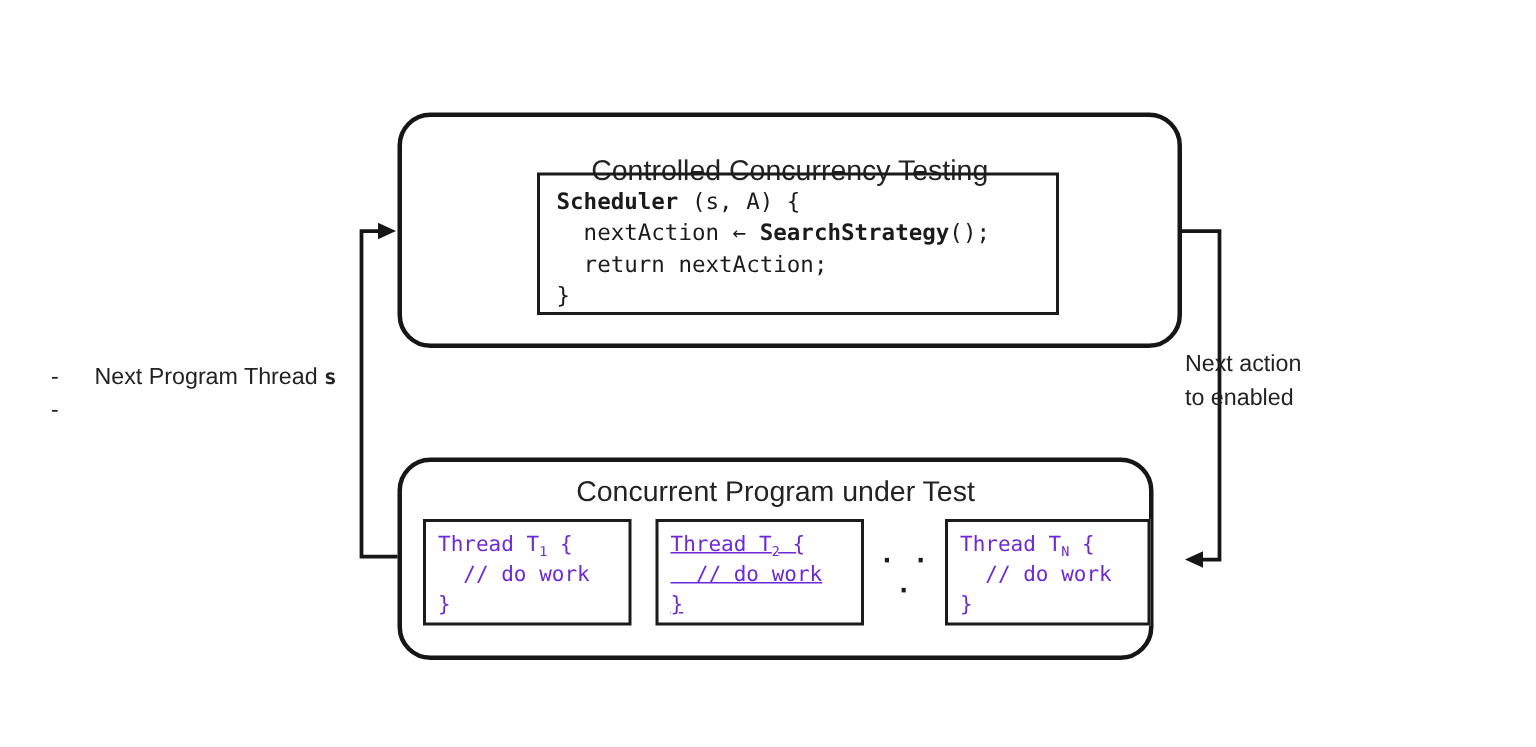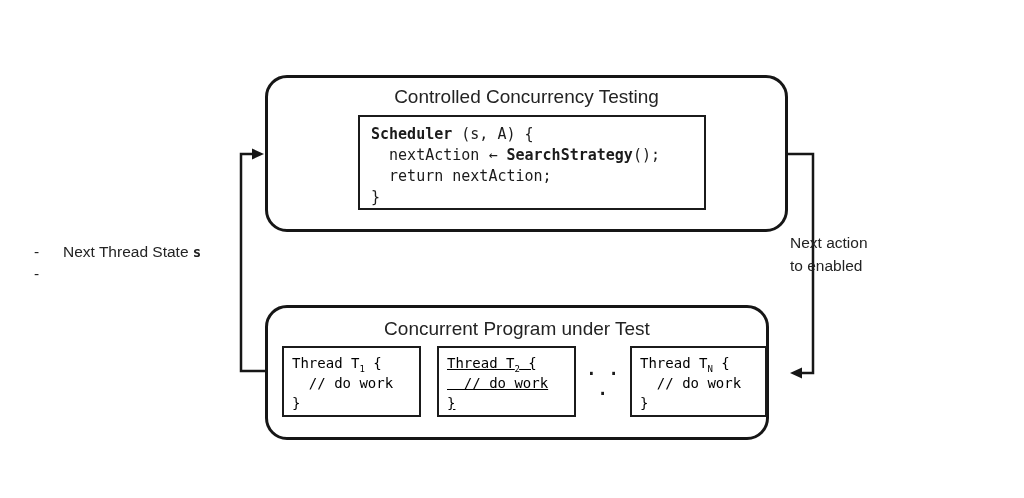--- a/index.html
+++ b/index.html
@@ -18,7 +18,7 @@
     position:absolute; left:0; right:0; text-align:center;
     font-size:19px; color:#232323; white-space:nowrap;
   }
-  .top-box .box-title { top:8px; }
+  .top-box .box-title { top:26px; }
   .bottom-box .box-title { top:10px; }
   .code-box {
     position:absolute; left:90px; top:37px; width:348px; height:95px;

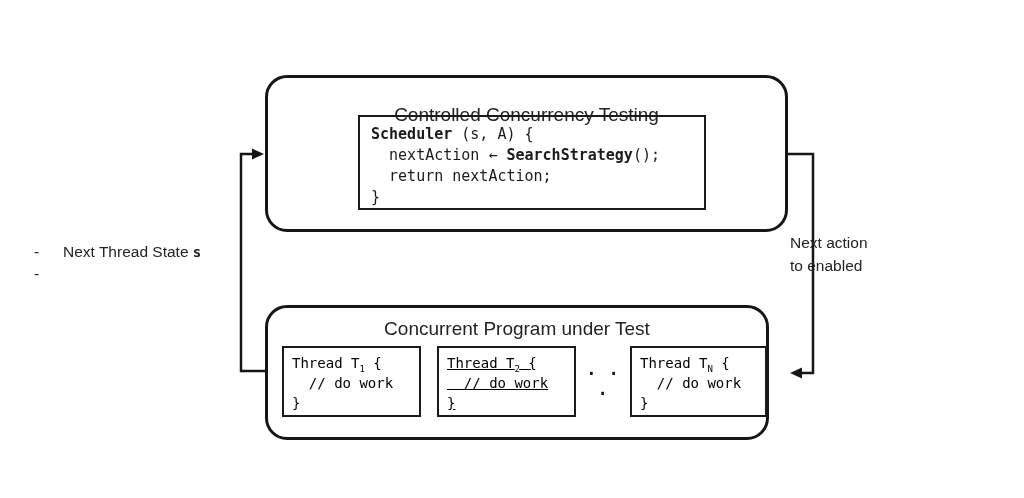--- a/index.html
+++ b/index.html
@@ -108,7 +108,7 @@
   <div class="left-note">
     <div class="note-item">
       <span class="dash">-</span>
-      <span class="note-text"><span>Next Thread State </span><span class="em">s</span></span>
+      <span class="note-text"><span>Next Program Thread </span><span class="em">s</span></span>
     </div>
     <div class="note-item">
       <span class="dash">-</span>

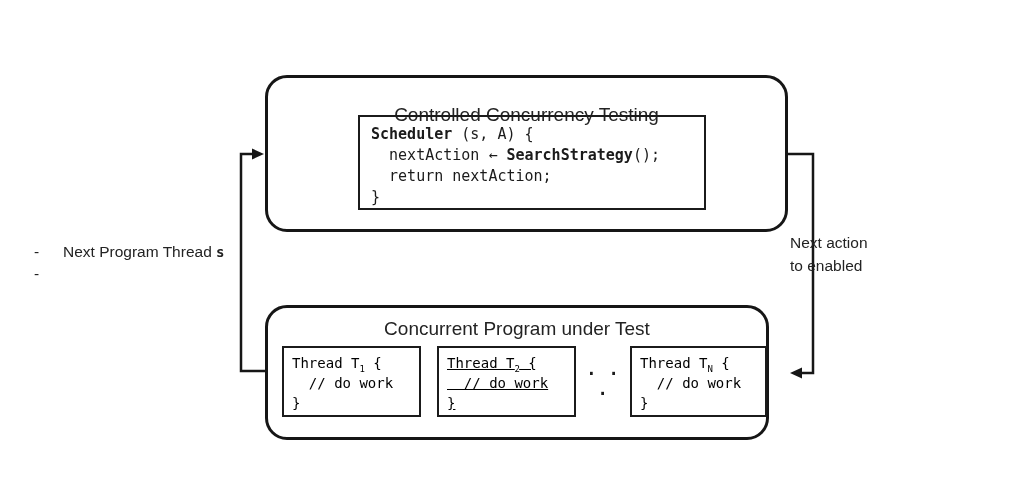--- a/index.html
+++ b/index.html
@@ -34,7 +34,7 @@
     border:2px solid #1b1b1b; background:#ffffff;
     padding:5px 0 0 8px;
     font-family:"DejaVu Sans Mono", monospace; font-size:14px; line-height:20px;
-    color:#000000;
+    color:#6d28d9;
   }
   .thread-box .code-line sub { font-size:9px; line-height:0; }
   .t1 { left:14px;  width:139px; }

